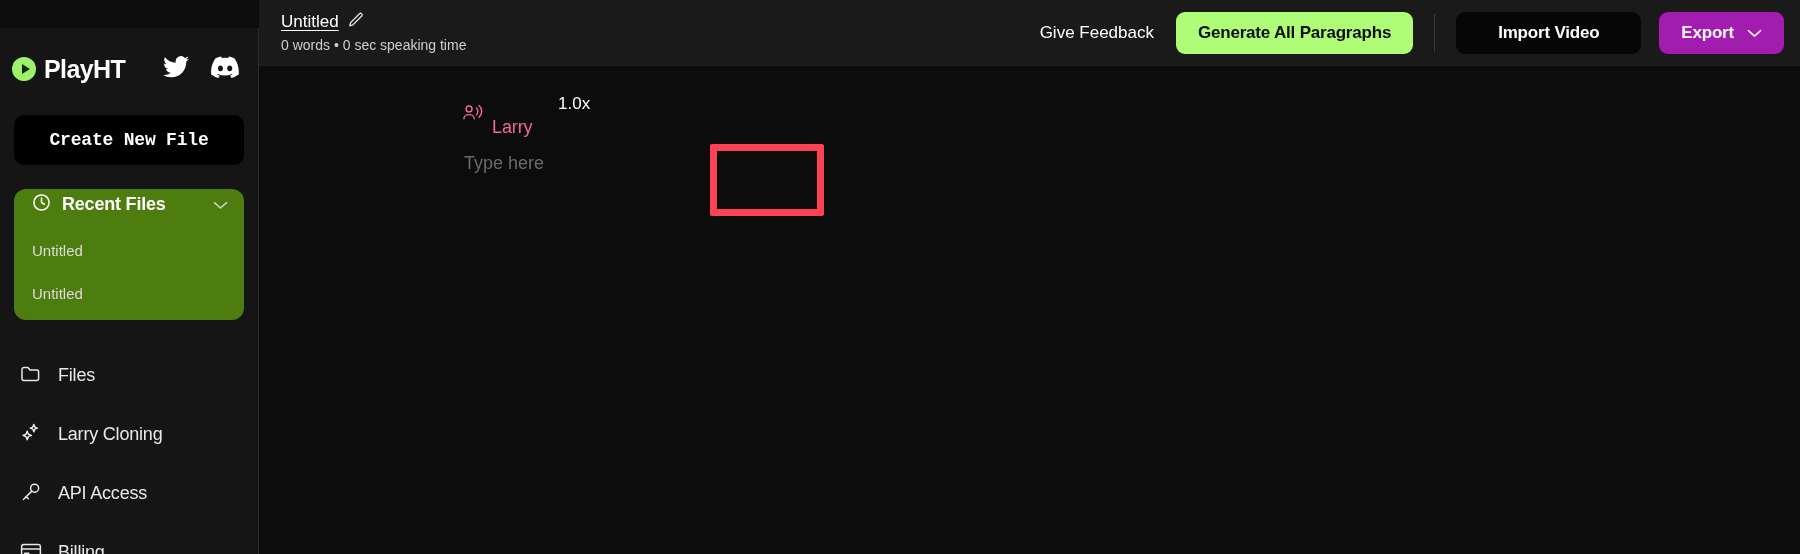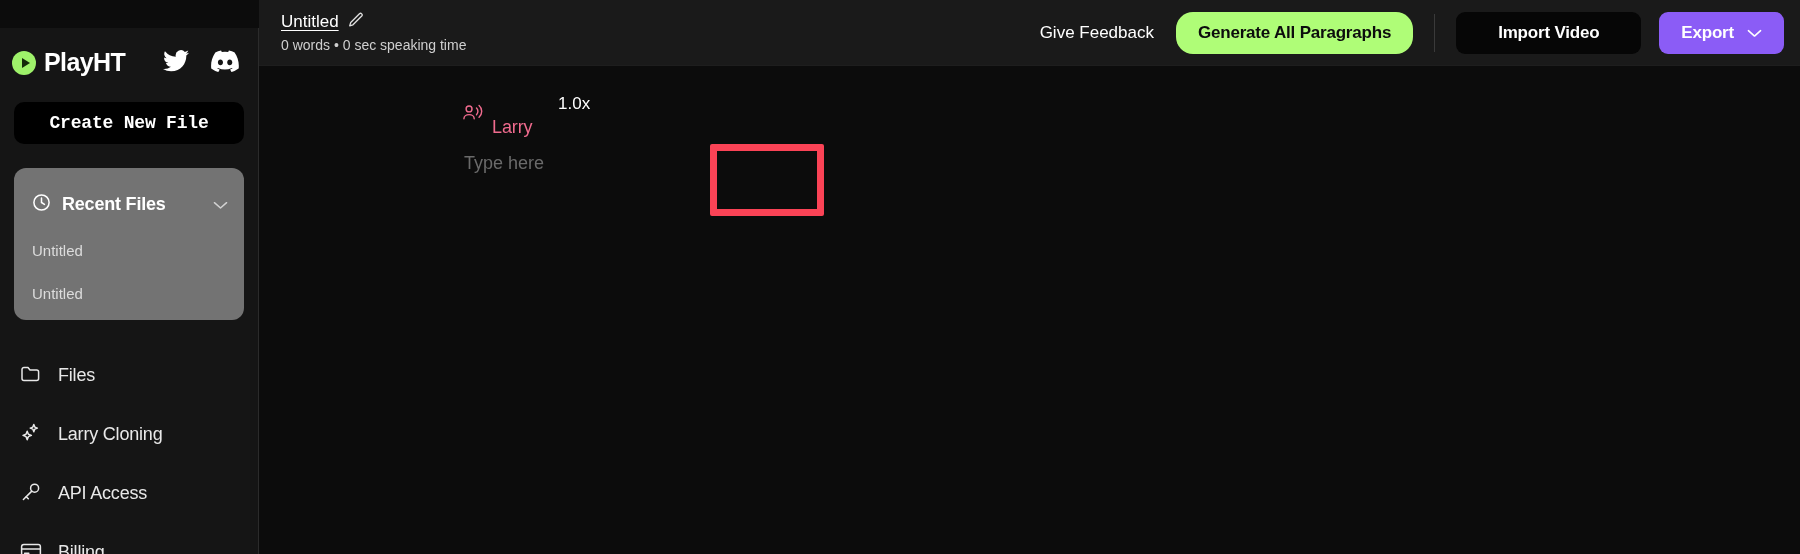--- a/index.html
+++ b/index.html
@@ -198,7 +198,7 @@
     background: #affd77;
     color: #0d0d0d;
     border: none;
-    border-radius: 17px;
+    border-radius: 9px;
     height: 42px;
     padding: 0 22px;
     font-size: 17px;

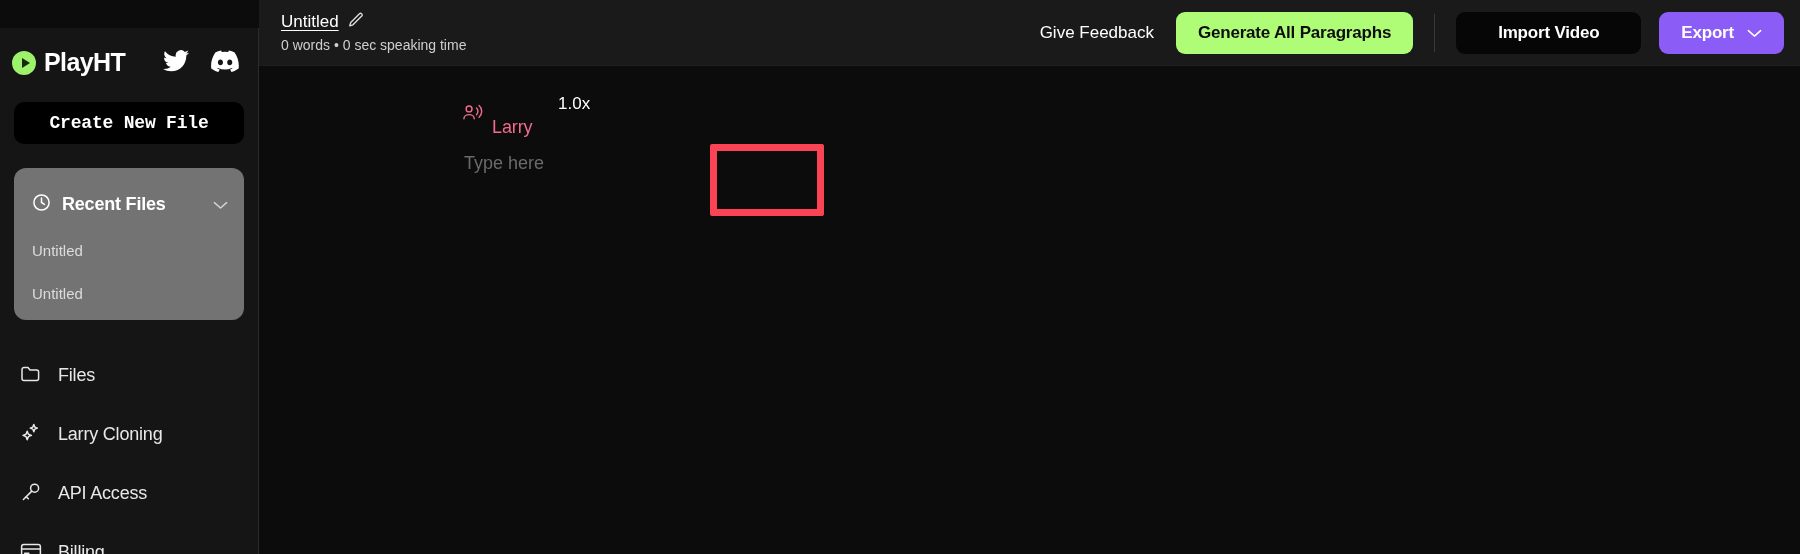--- a/index.html
+++ b/index.html
@@ -230,7 +230,7 @@
   }
 
   .export-btn {
-    background: #8b5cf6;
+    background: #a21caf;
     color: #ffffff;
     border: none;
     border-radius: 9px;

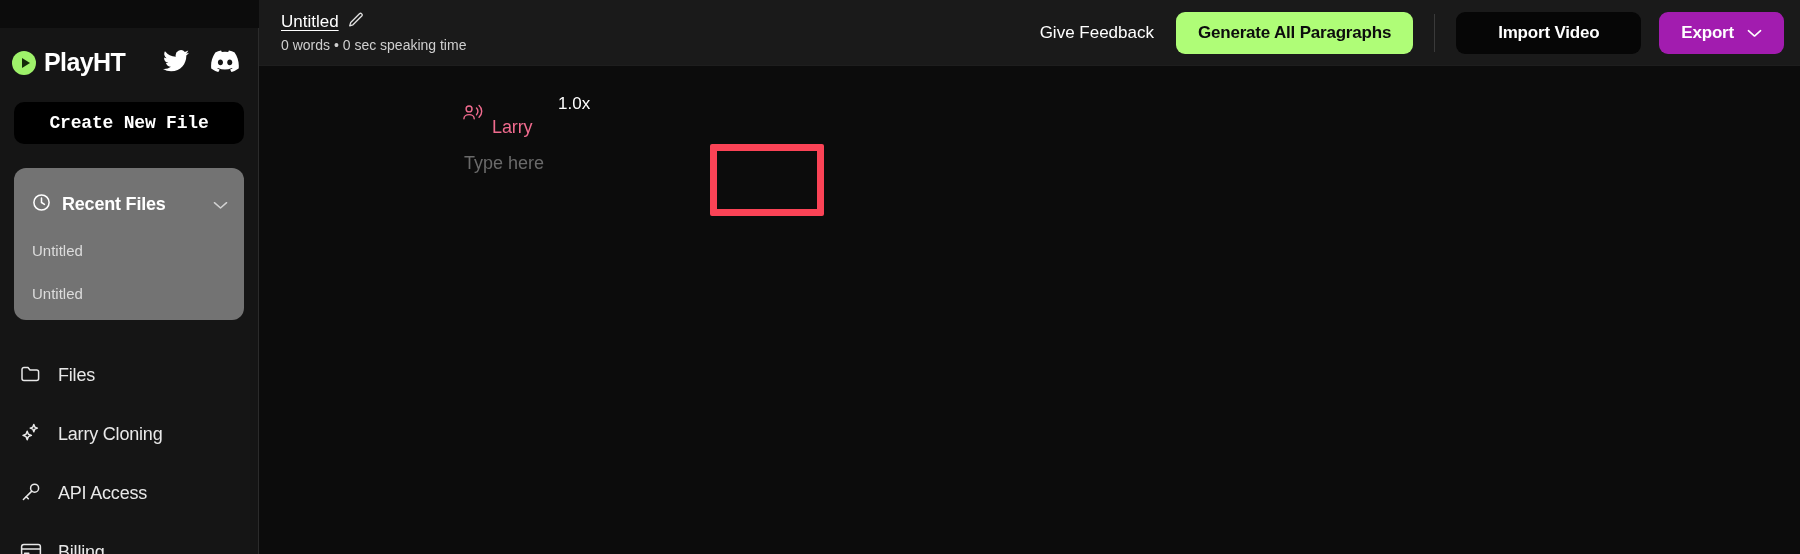--- a/index.html
+++ b/index.html
@@ -99,9 +99,9 @@
 
   .recent-panel {
     margin: 24px 14px 0 14px;
-    background: #737373;
+    background: #4d7c0f;
     border-radius: 12px;
-    padding: 25px 0 18px 0;
+    padding: 4px 0 18px 0;
   }
 
   .recent-head {

